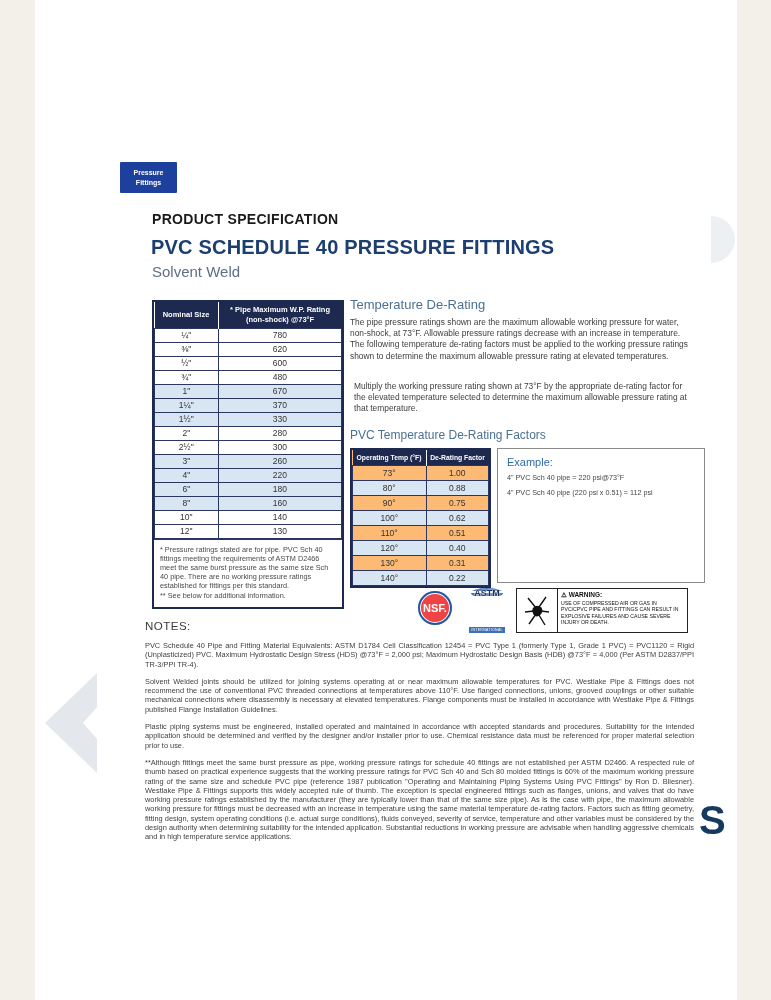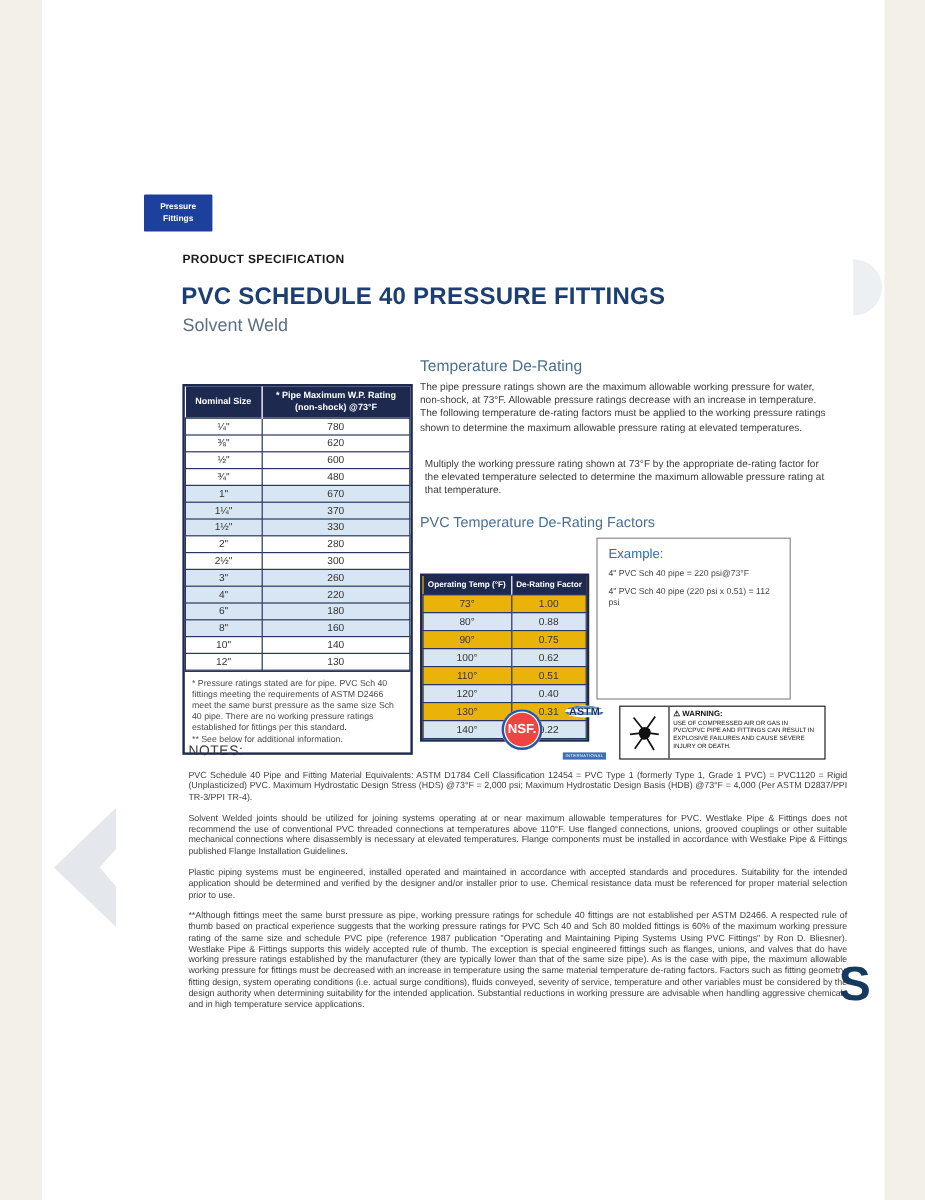--- a/index.html
+++ b/index.html
@@ -20,7 +20,7 @@
     text-align:center;border-radius:1px;
   }
 
-  .eyebrow{left:152px;top:211px;font-size:10px;font-weight:bold;color:#1a1a1a;letter-spacing:.3px;}
+  .eyebrow{left:152px;top:211px;font-size:14px;font-weight:bold;color:#1a1a1a;letter-spacing:.3px;}
   .title{left:151px;top:236px;font-size:20px;font-weight:bold;color:#1c3e70;letter-spacing:.2px;}
   .subtitle{left:152px;top:263px;font-size:15px;color:#5d7083;}
 

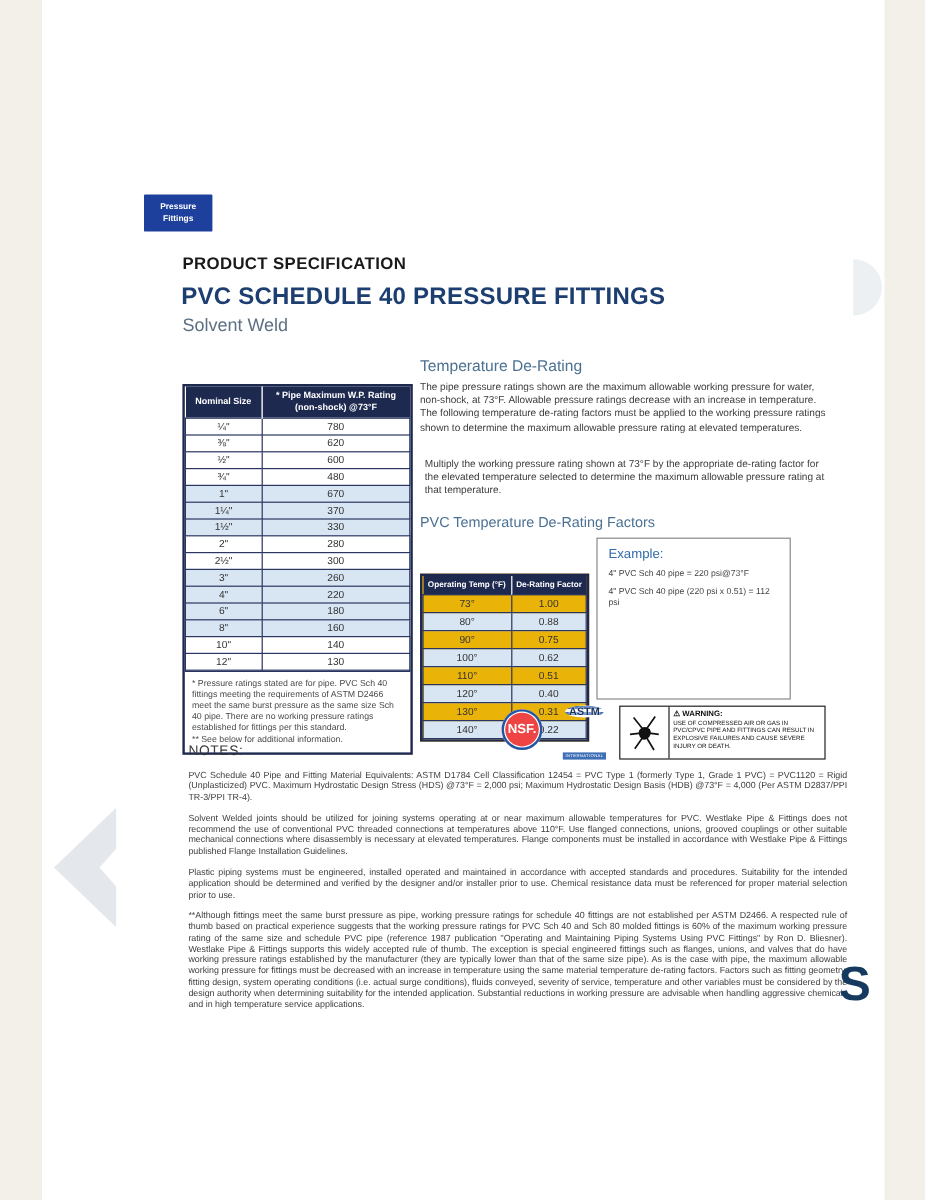--- a/index.html
+++ b/index.html
@@ -25,7 +25,7 @@
   .subtitle{left:152px;top:263px;font-size:15px;color:#5d7083;}
 
   
-  .ptable-wrap{left:152px;top:300px;width:192px;border:2px solid #1e2950;background:#fff;box-sizing:border-box;margin-top:20px;}
+  .ptable-wrap{left:152px;top:300px;width:192px;border:2px solid #1e2950;background:#fff;box-sizing:border-box;}
   table{border-collapse:collapse;width:100%;}
   .ptable th{
     background:#1e2950;color:#fff;font-size:7.5px;font-weight:bold;

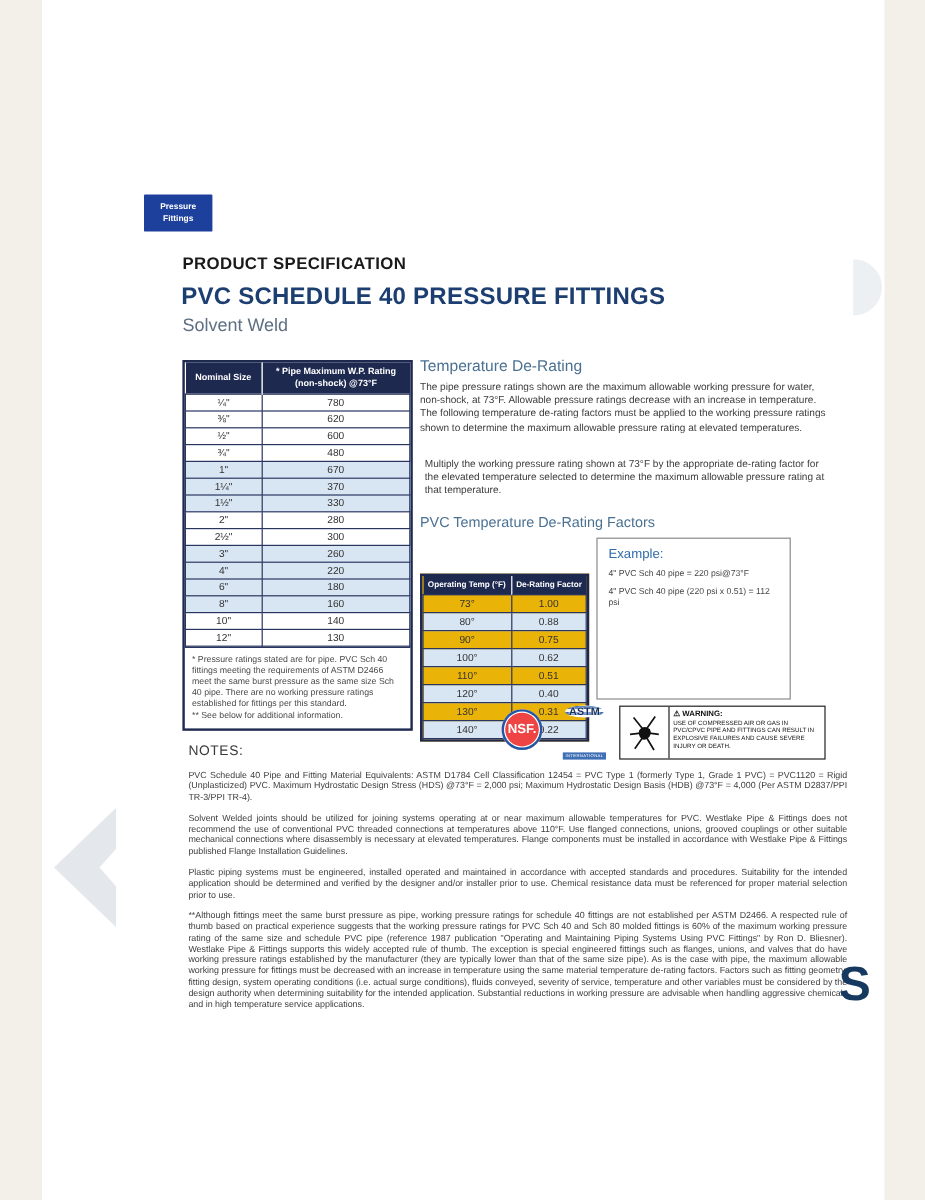--- a/index.html
+++ b/index.html
@@ -59,7 +59,7 @@
   .dtable td{height:14px;line-height:14px;}
 
   .example{
-    left:497px;top:448px;width:162px;height:135px;border:1px solid #8a8a8a;
+    left:497px;top:448px;width:208px;height:135px;border:1px solid #8a8a8a;
     box-sizing:border-box;padding:7px 9px;background:#fff;
   }
   .example-h{font-size:11px;color:#2f6bab;margin:0 0 2px 0;}

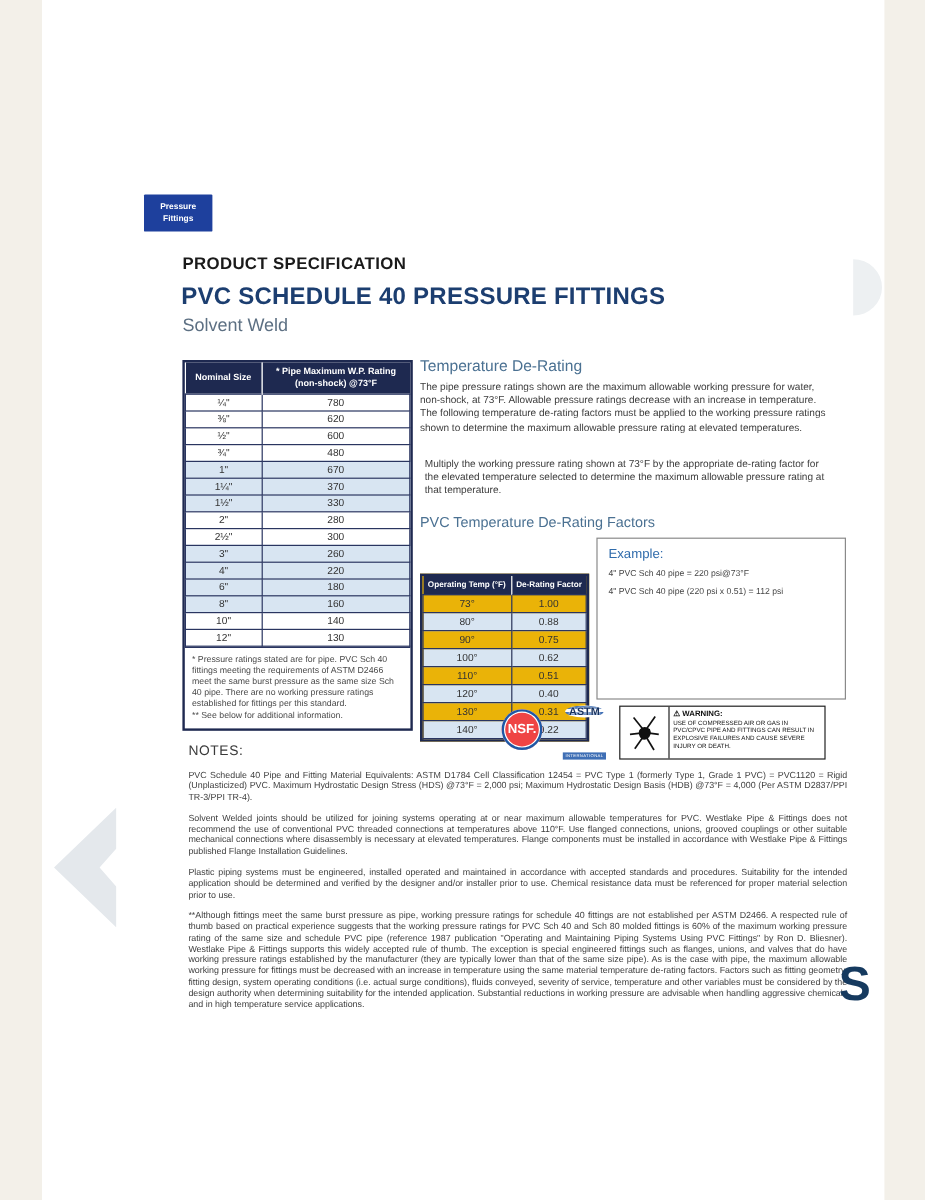--- a/index.html
+++ b/index.html
@@ -50,7 +50,7 @@
   .tdr-p2{left:354px;top:381px;width:341px;font-size:8.4px;line-height:11.2px;color:#3d3d3d;}
   .fact-head{left:350px;top:428px;font-size:12px;}
 
-  .dtable-wrap{left:350px;top:448px;width:141px;border:2px solid #1e2950;background:#eab308;box-sizing:border-box;margin-top:30px;}
+  .dtable-wrap{left:350px;top:448px;width:141px;border:2px solid #1e2950;background:#fdba74;box-sizing:border-box;}
   .dtable th{
     background:#1e2950;color:#fff;font-size:6.8px;font-weight:bold;
     padding:4px 1px;text-align:center;

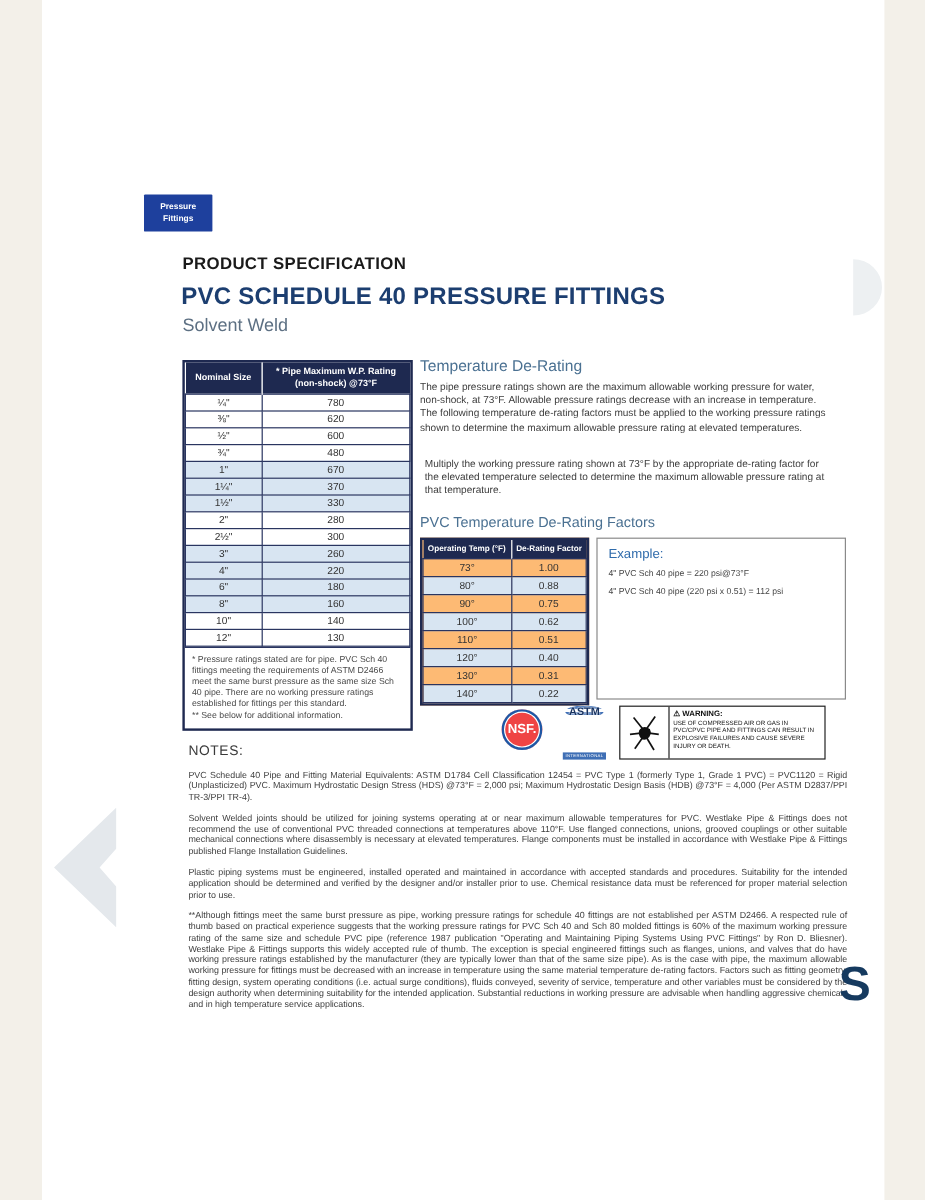--- a/index.html
+++ b/index.html
@@ -91,7 +91,7 @@
   .warn-body{font-size:5.2px;line-height:6.4px;color:#111;margin:1px 0 0 0;}
 
   
-  .notes{left:145px;top:620px;width:549px;margin-left:12px;}
+  .notes{left:145px;top:620px;width:549px;}
   .notes-h{font-size:11.5px;color:#3a3a3a;letter-spacing:.5px;margin:0 0 9px 0;}
   .notes-body p{
     font-size:7.4px;line-height:9.3px;color:#3e3e3e;text-align:justify;

